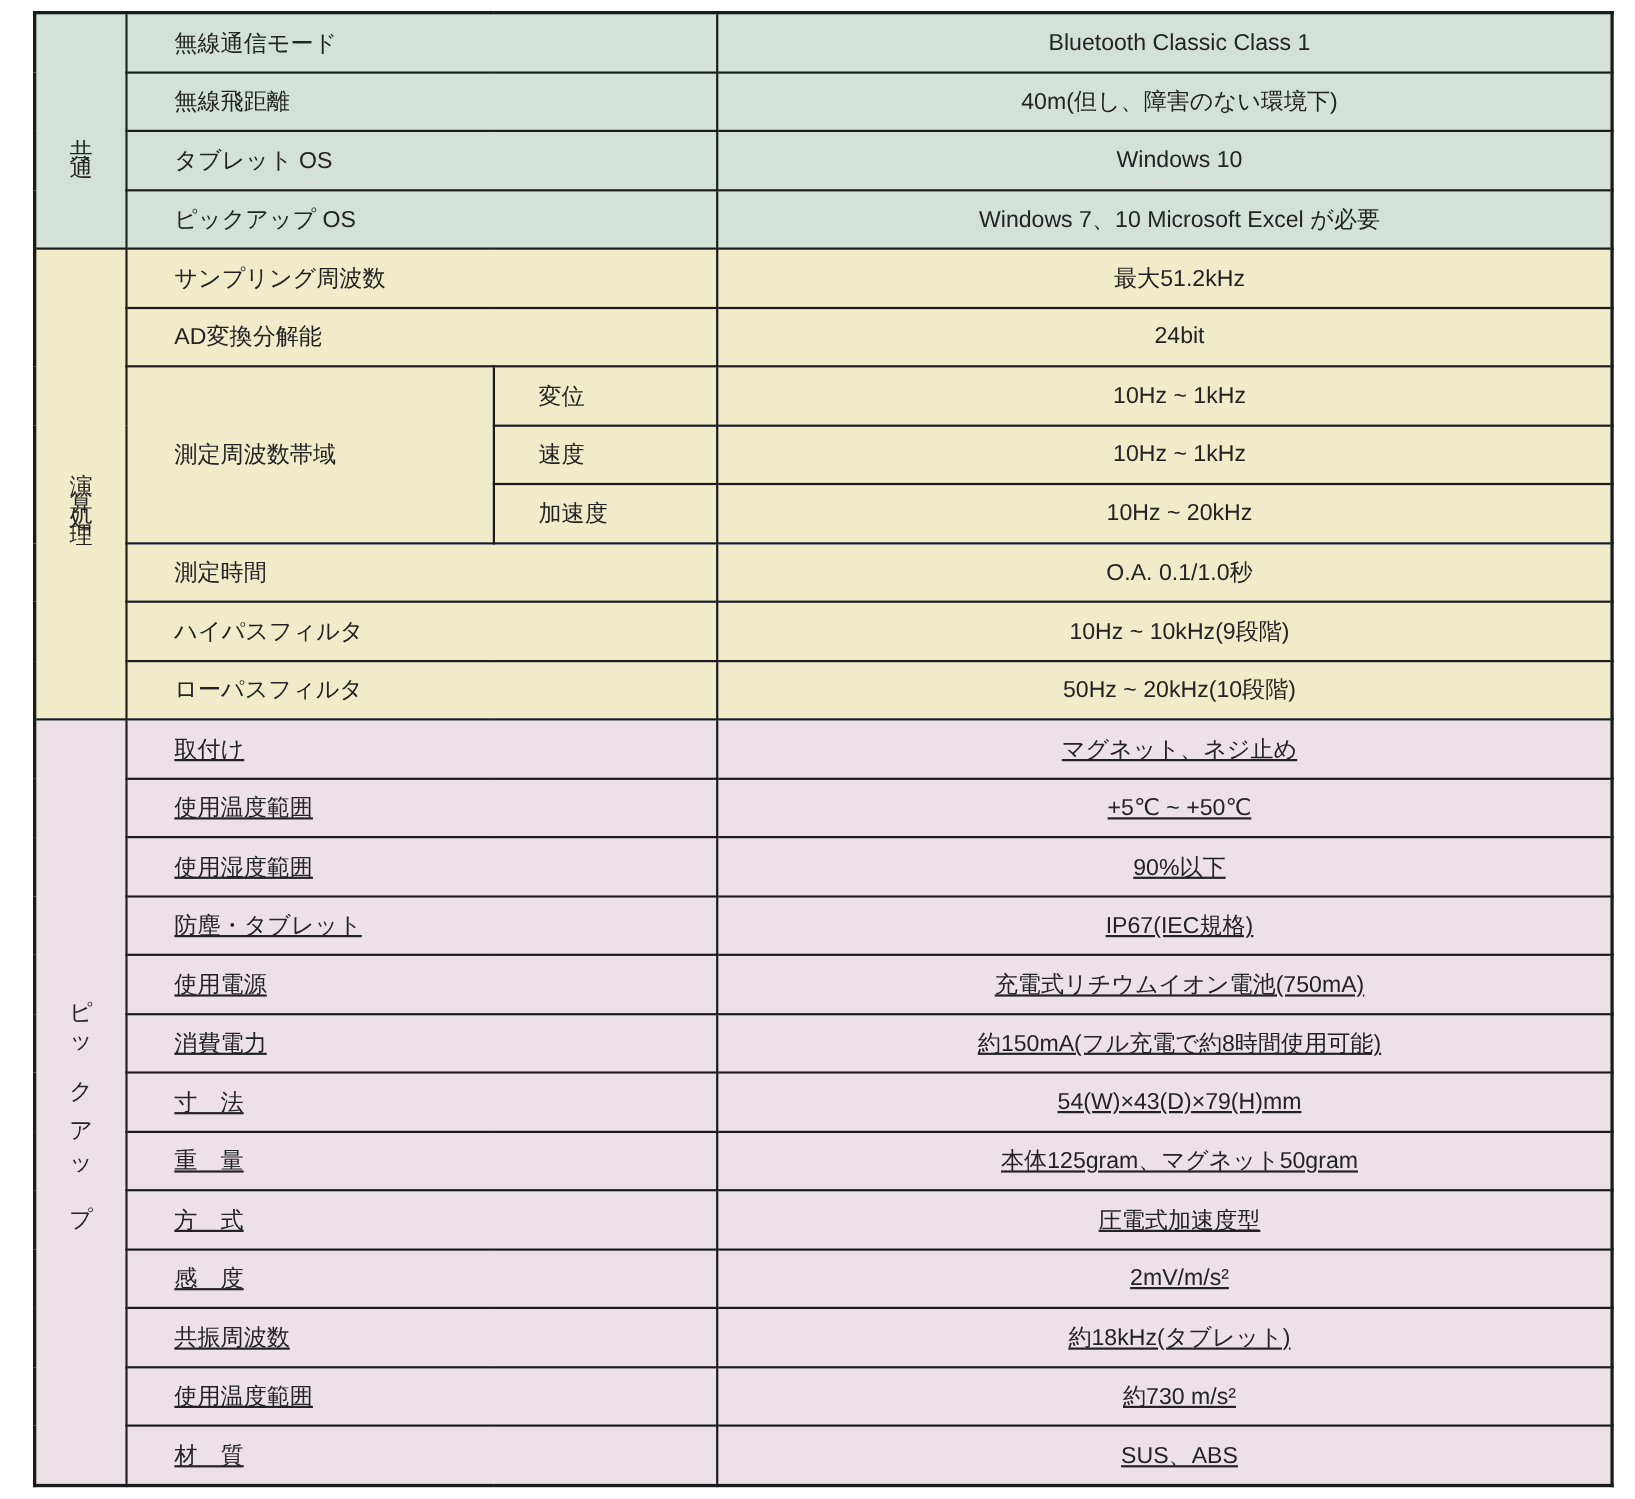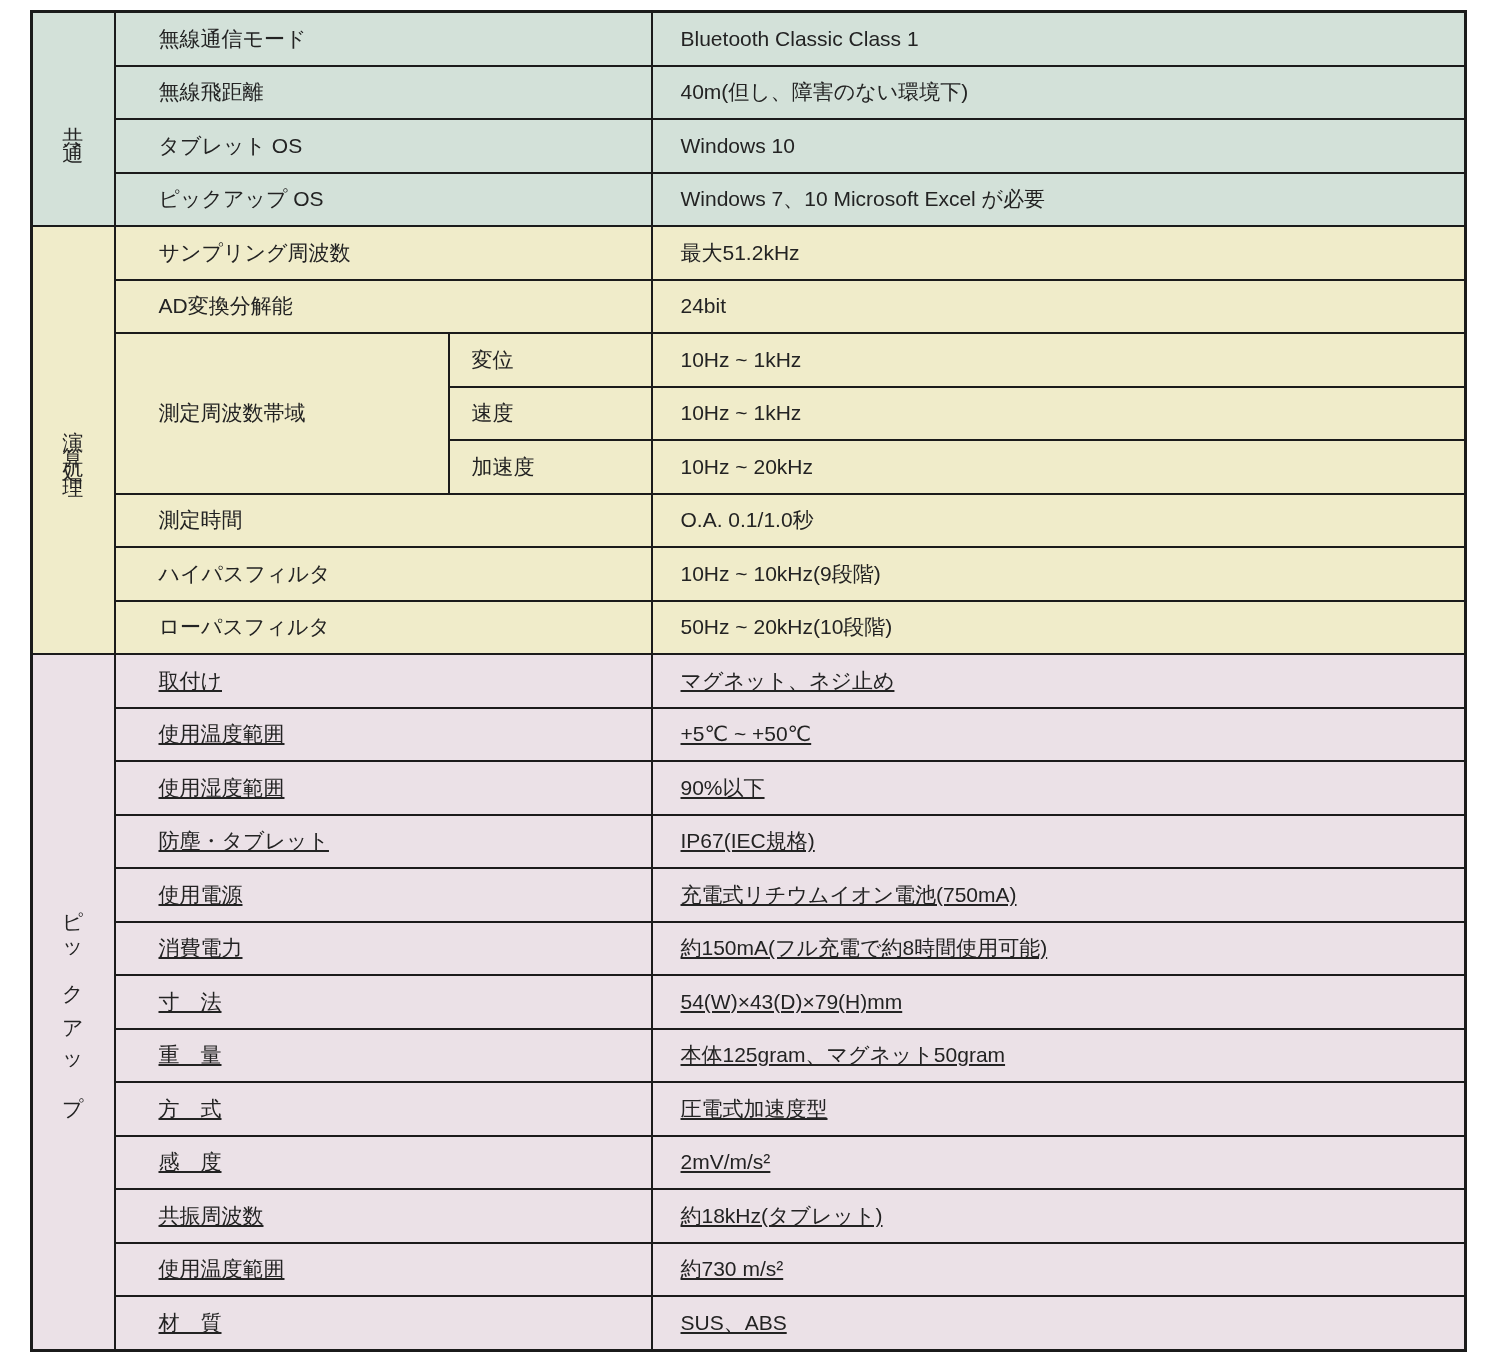--- a/index.html
+++ b/index.html
@@ -41,7 +41,7 @@
 
   td.lbl  { padding-left: 43px; }
   td.sub  { padding-left: 22px; }
-  td.val  { padding-left: 28px; }
+  td.val  { padding-left: 28px; text-align: center; }
 
   th.secname {
     text-align: center;

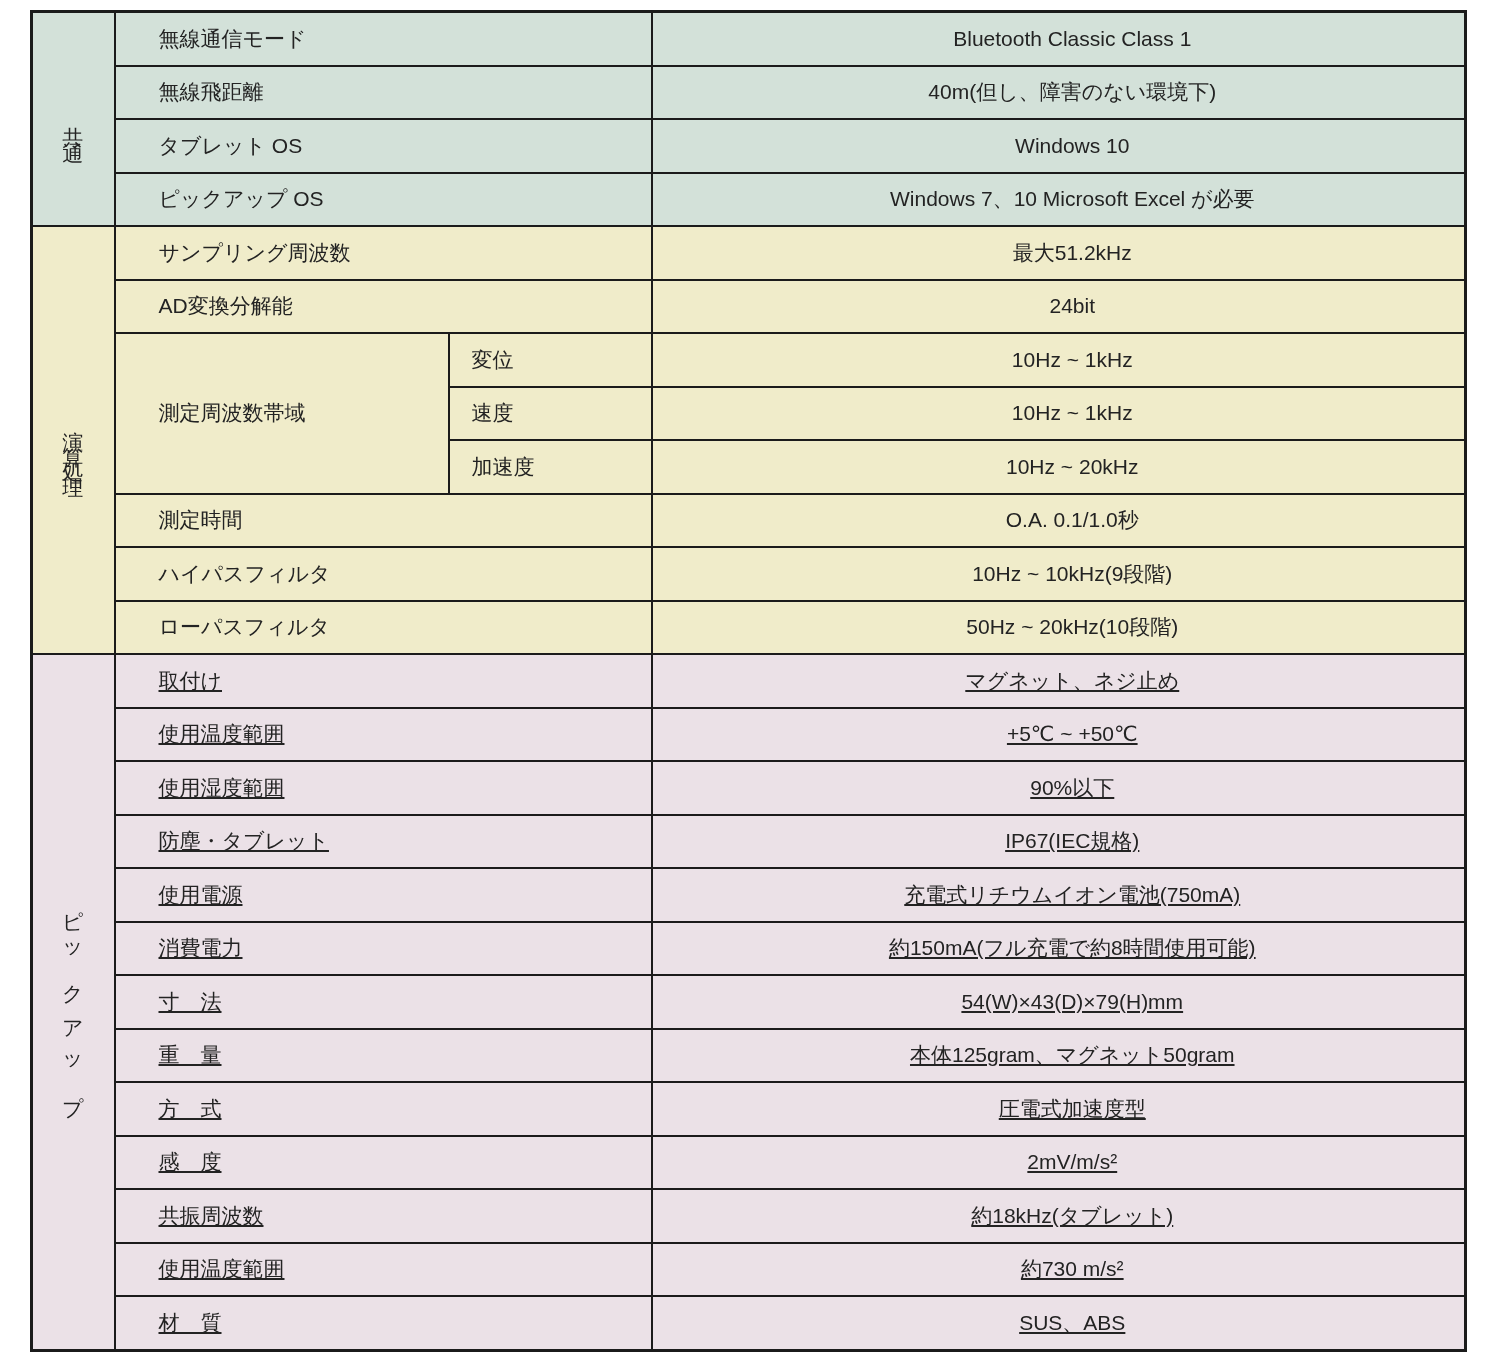--- a/index.html
+++ b/index.html
@@ -40,7 +40,7 @@
   .sec-pickup  td, .sec-pickup  th { background: #ebe1e7; text-decoration: underline; }
 
   td.lbl  { padding-left: 43px; }
-  td.sub  { padding-left: 22px; }
+  td.sub  { padding-left: 40px; }
   td.val  { padding-left: 28px; text-align: center; }
 
   th.secname {

